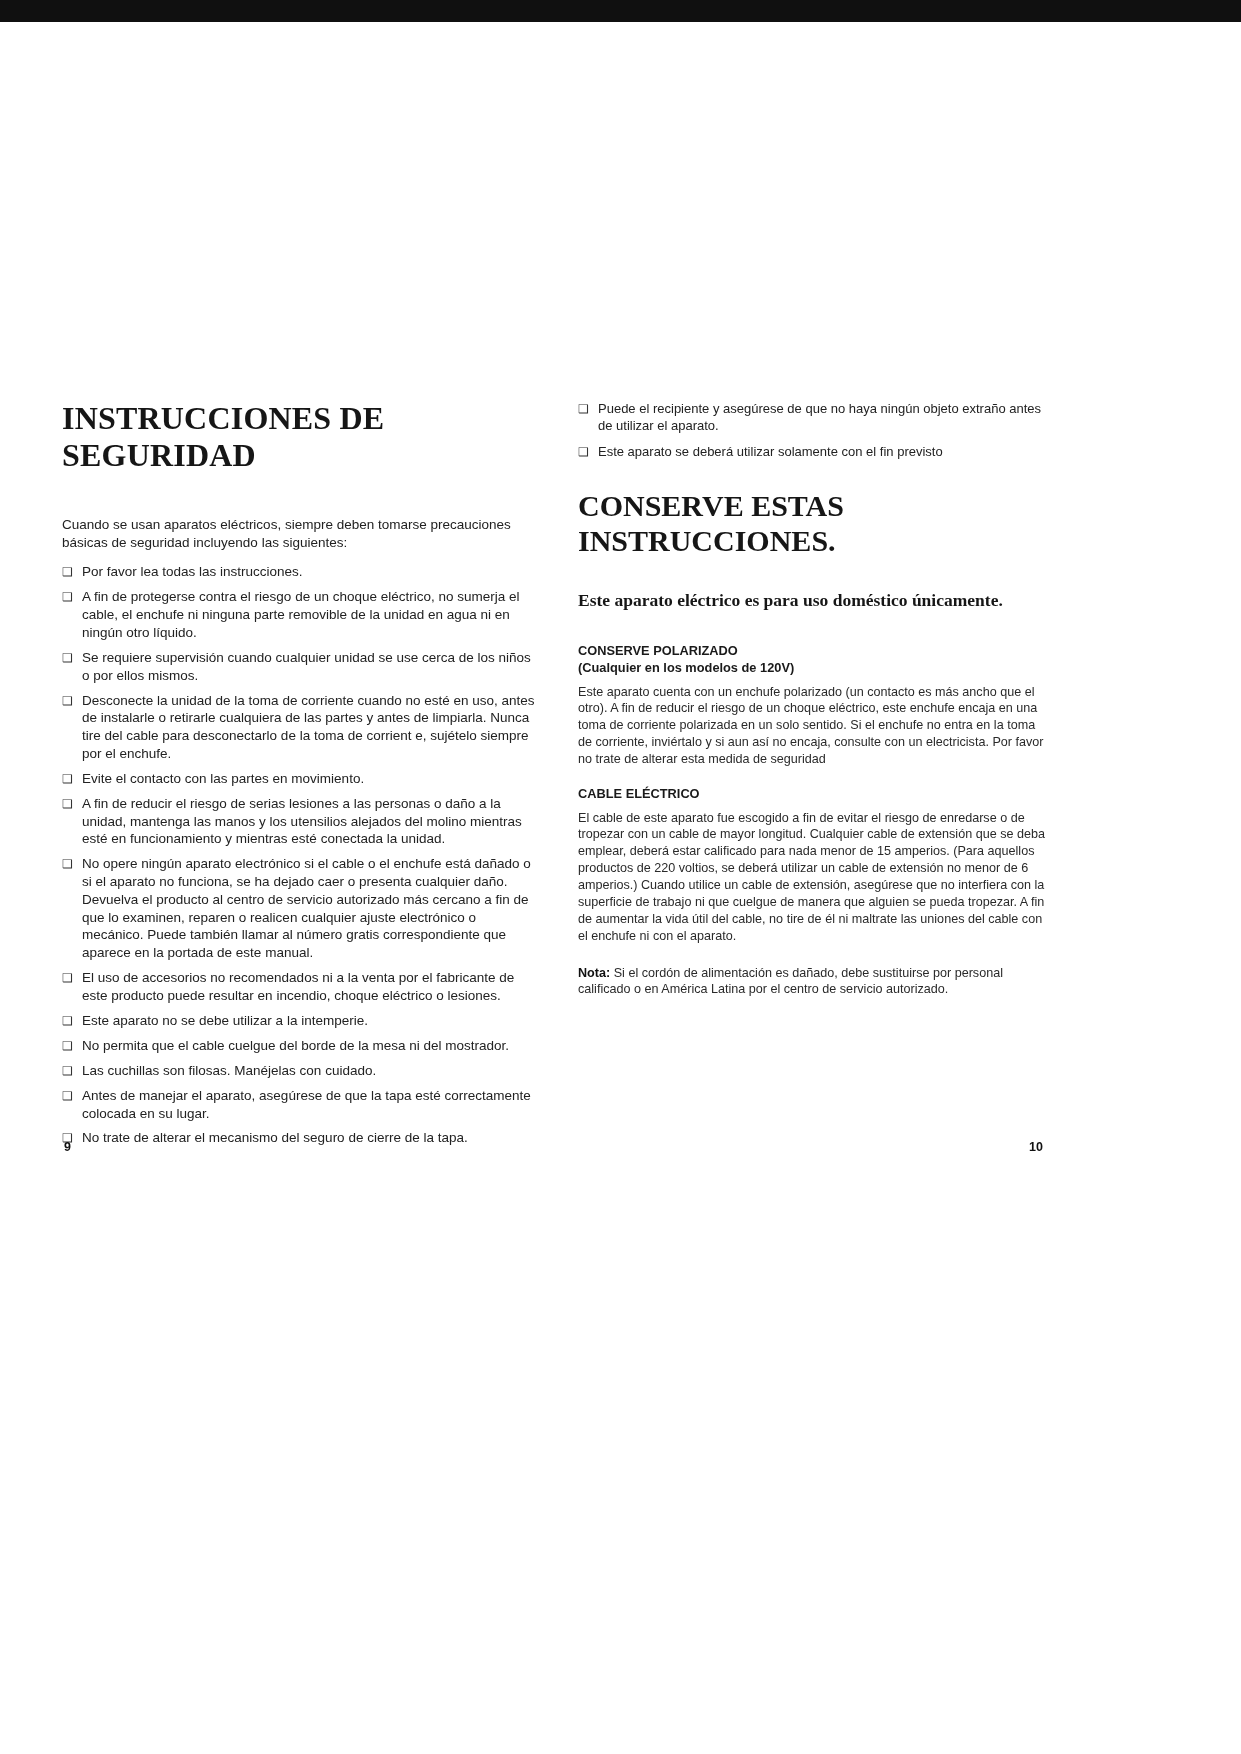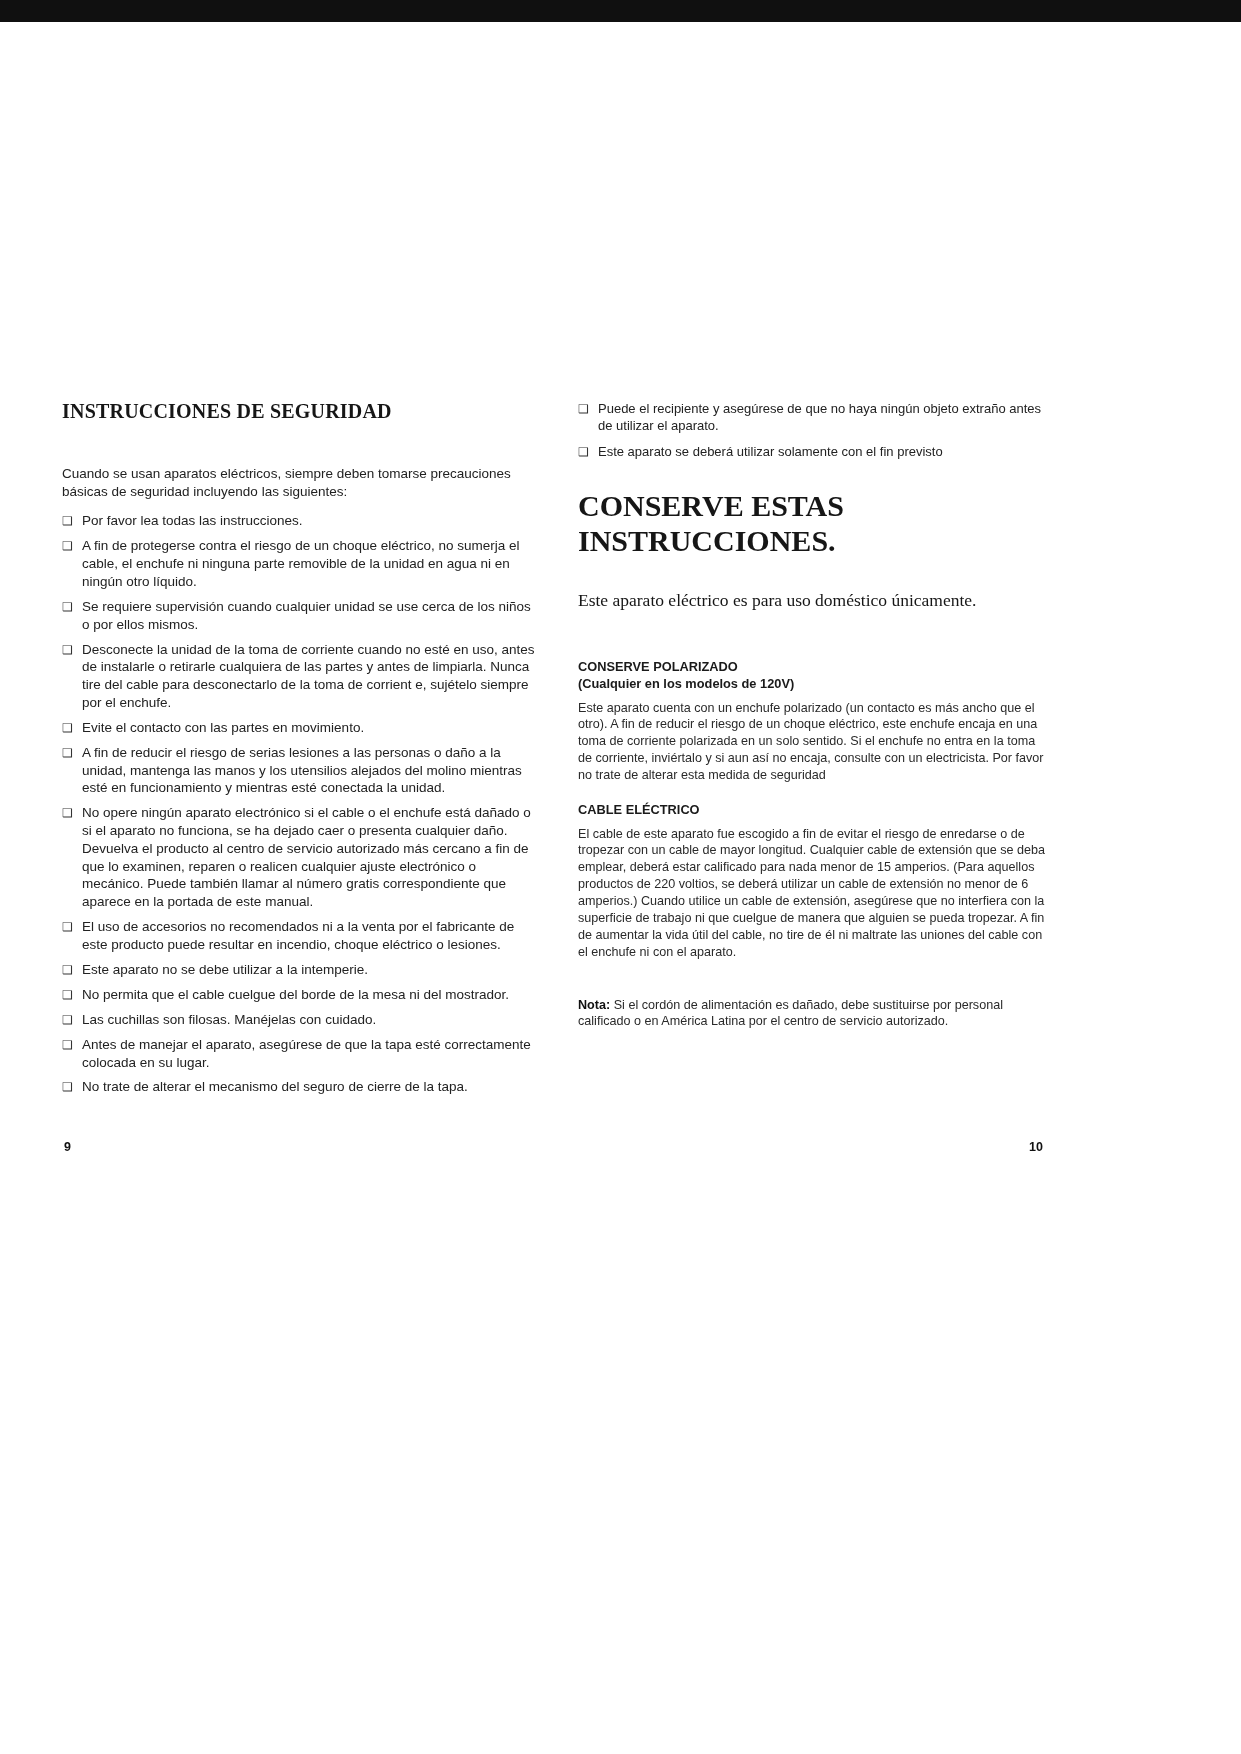--- a/index.html
+++ b/index.html
@@ -29,7 +29,7 @@
   }
   .doc-title {
     font-family: "Liberation Serif", serif;
-    font-size: 20px; font-weight: bold; color: #161616;
+    font-size: 32px; font-weight: bold; color: #161616;
     letter-spacing: 0.2px;
     margin-bottom: 42px;
   }

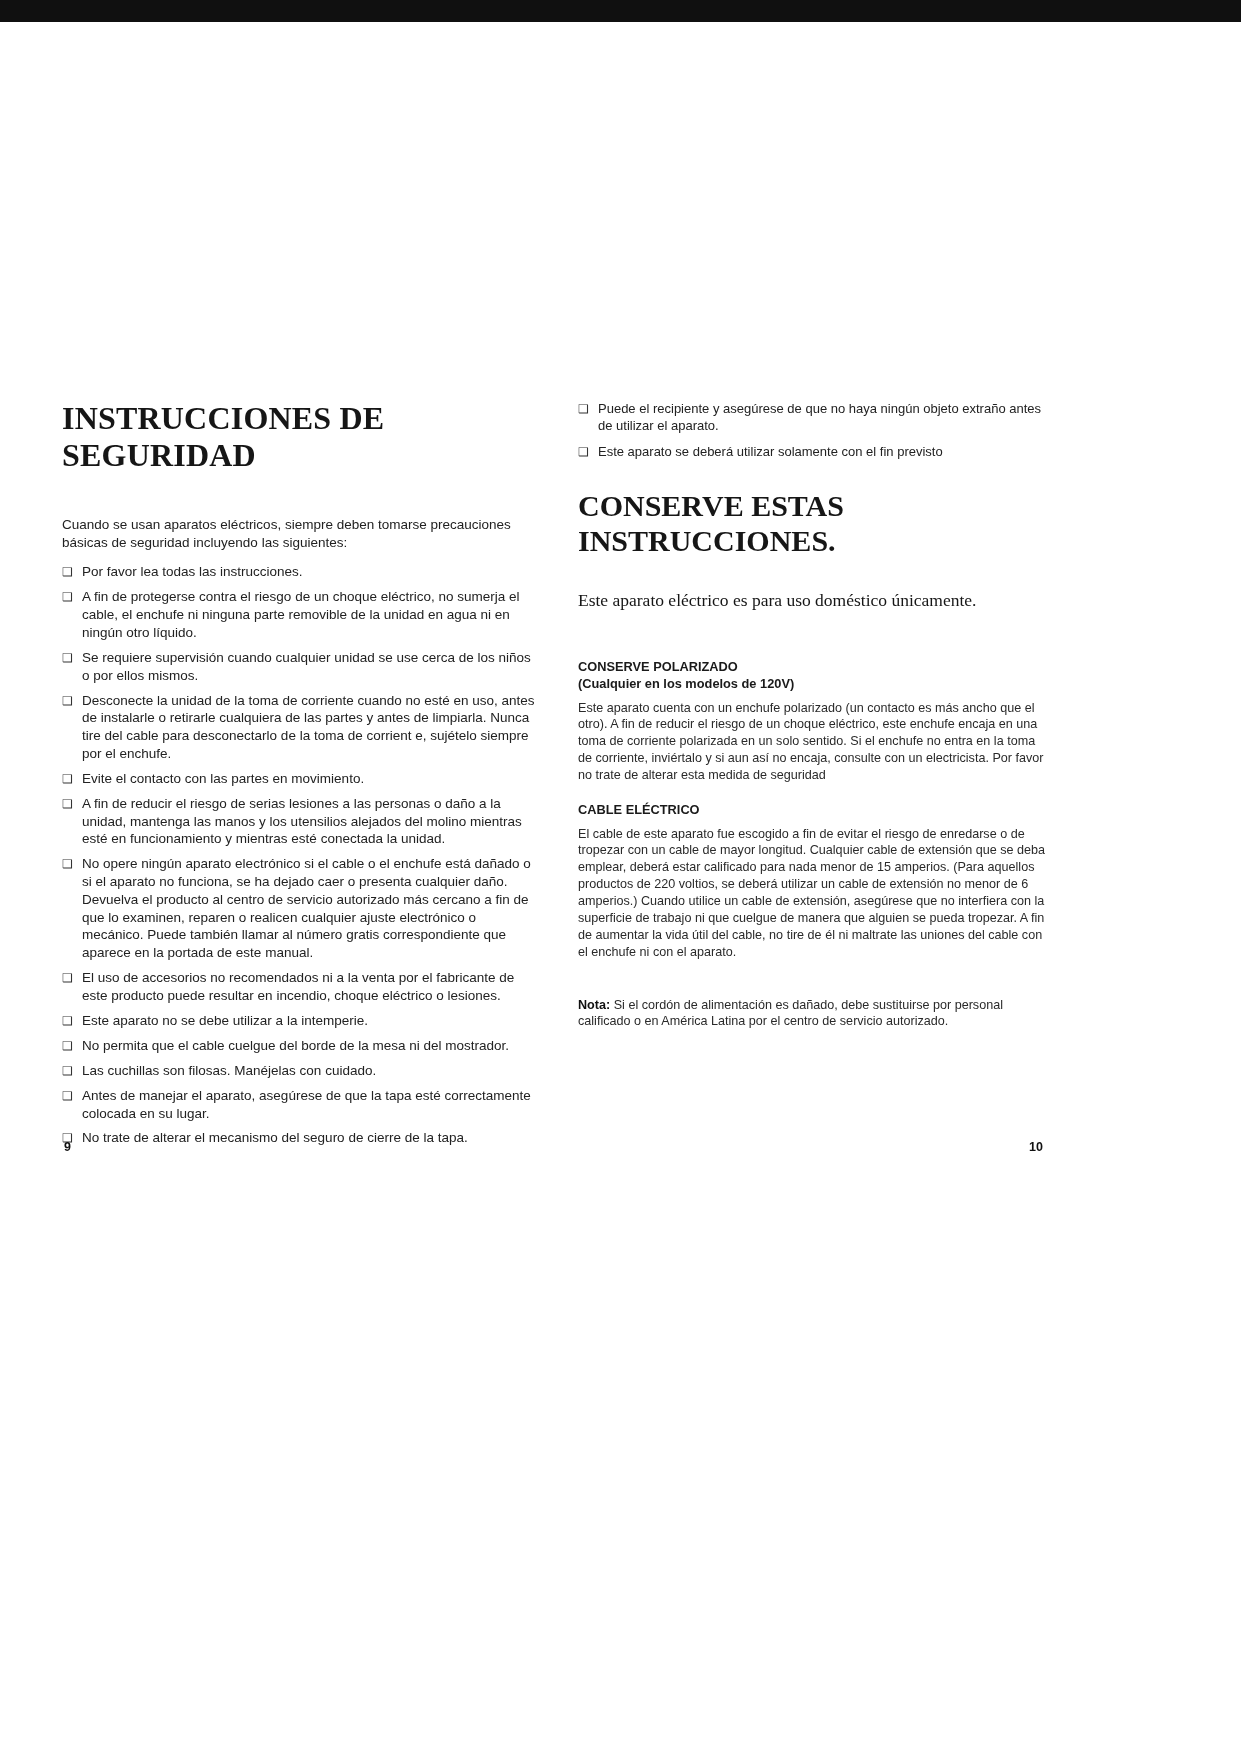--- a/index.html
+++ b/index.html
@@ -57,8 +57,8 @@
   }
   .subtitle {
     font-family: "Liberation Serif", serif;
-    font-size: 17.5px; font-weight: normal; color: #161616;
-    margin-bottom: 48px;
+    font-size: 17.5px; font-weight: bold; color: #161616;
+    margin-bottom: 32px;
   }
   .section { margin-bottom: 18px; }
   .section-heading, .section-subheading {

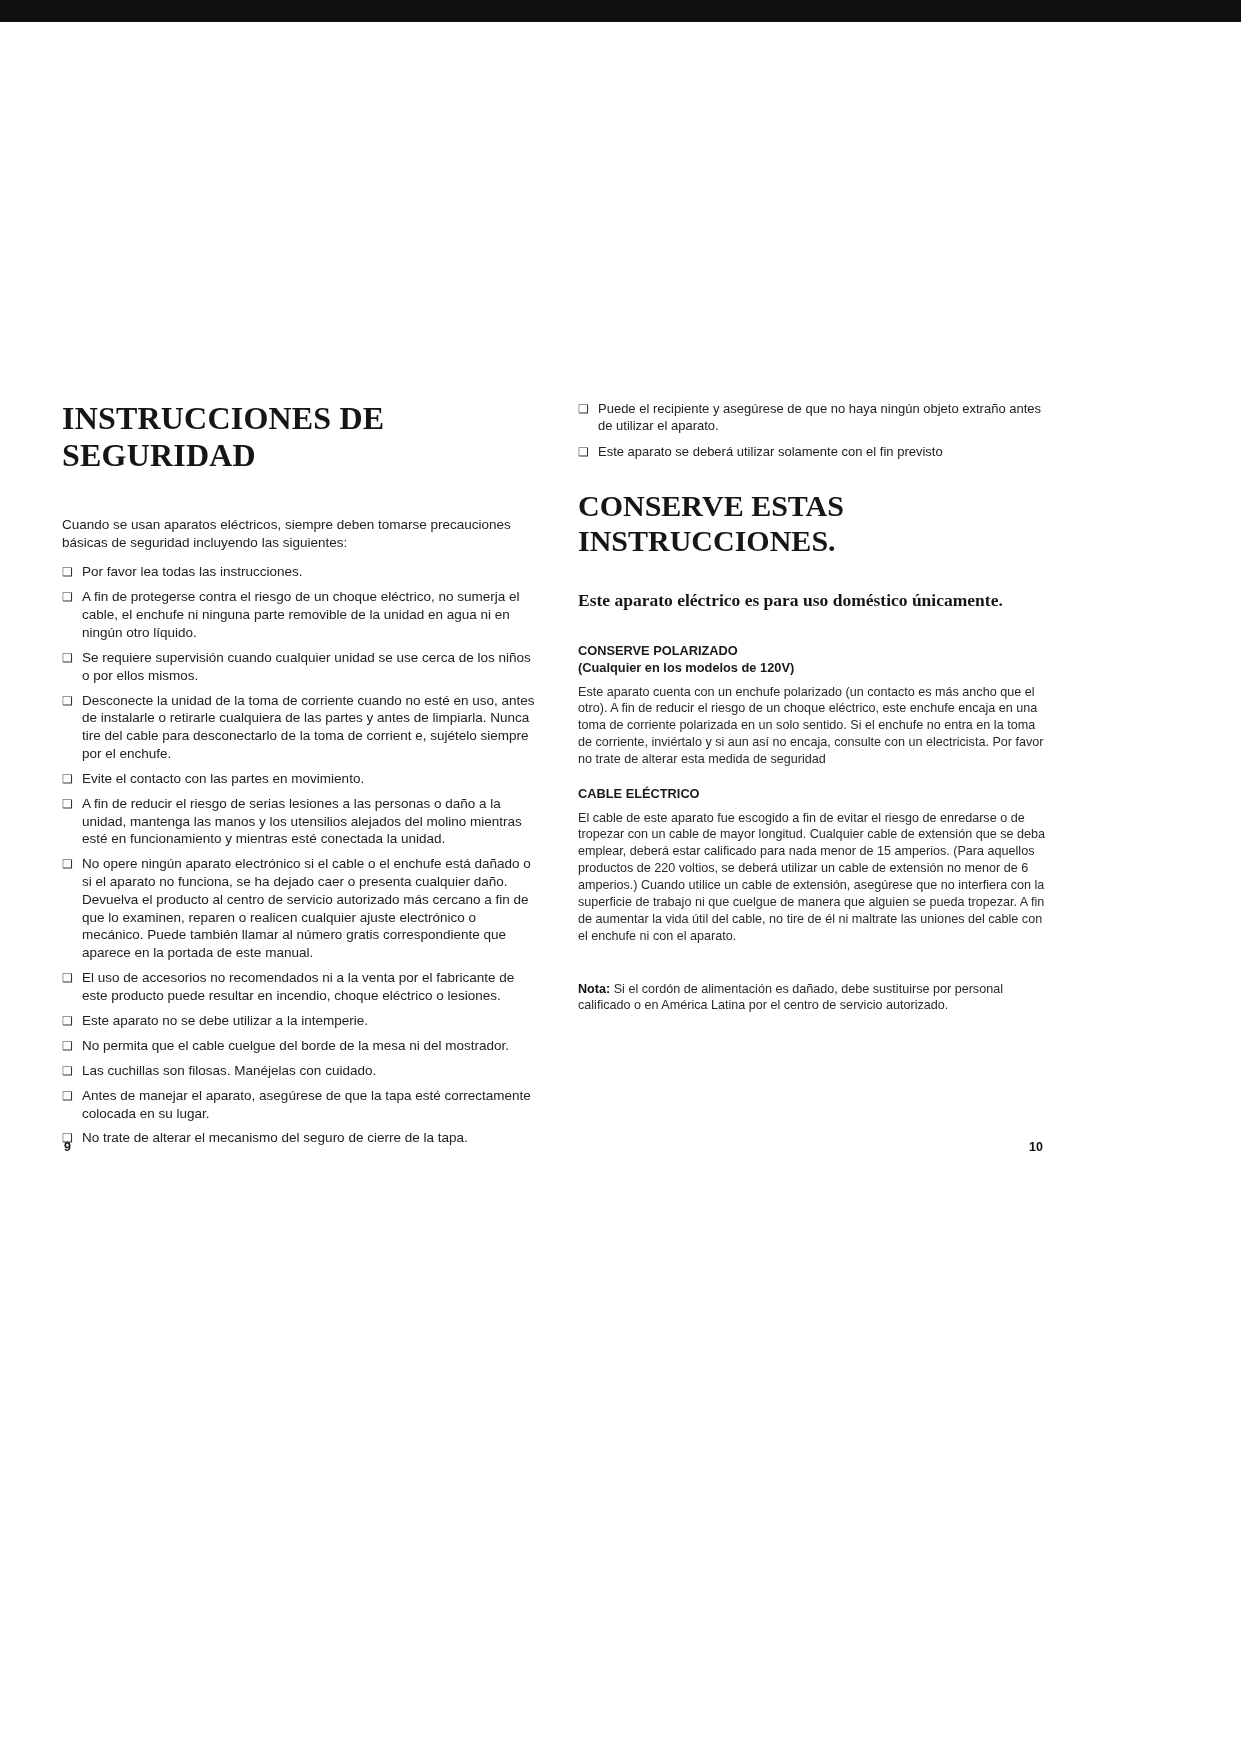--- a/index.html
+++ b/index.html
@@ -70,7 +70,7 @@
   }
   .note {
     font-size: 12.6px; line-height: 1.34; color: #2a2a2a;
-    margin-top: 36px;
+    margin-top: 20px;
   }
   .note b { color: #111; }
   .pagenum {

